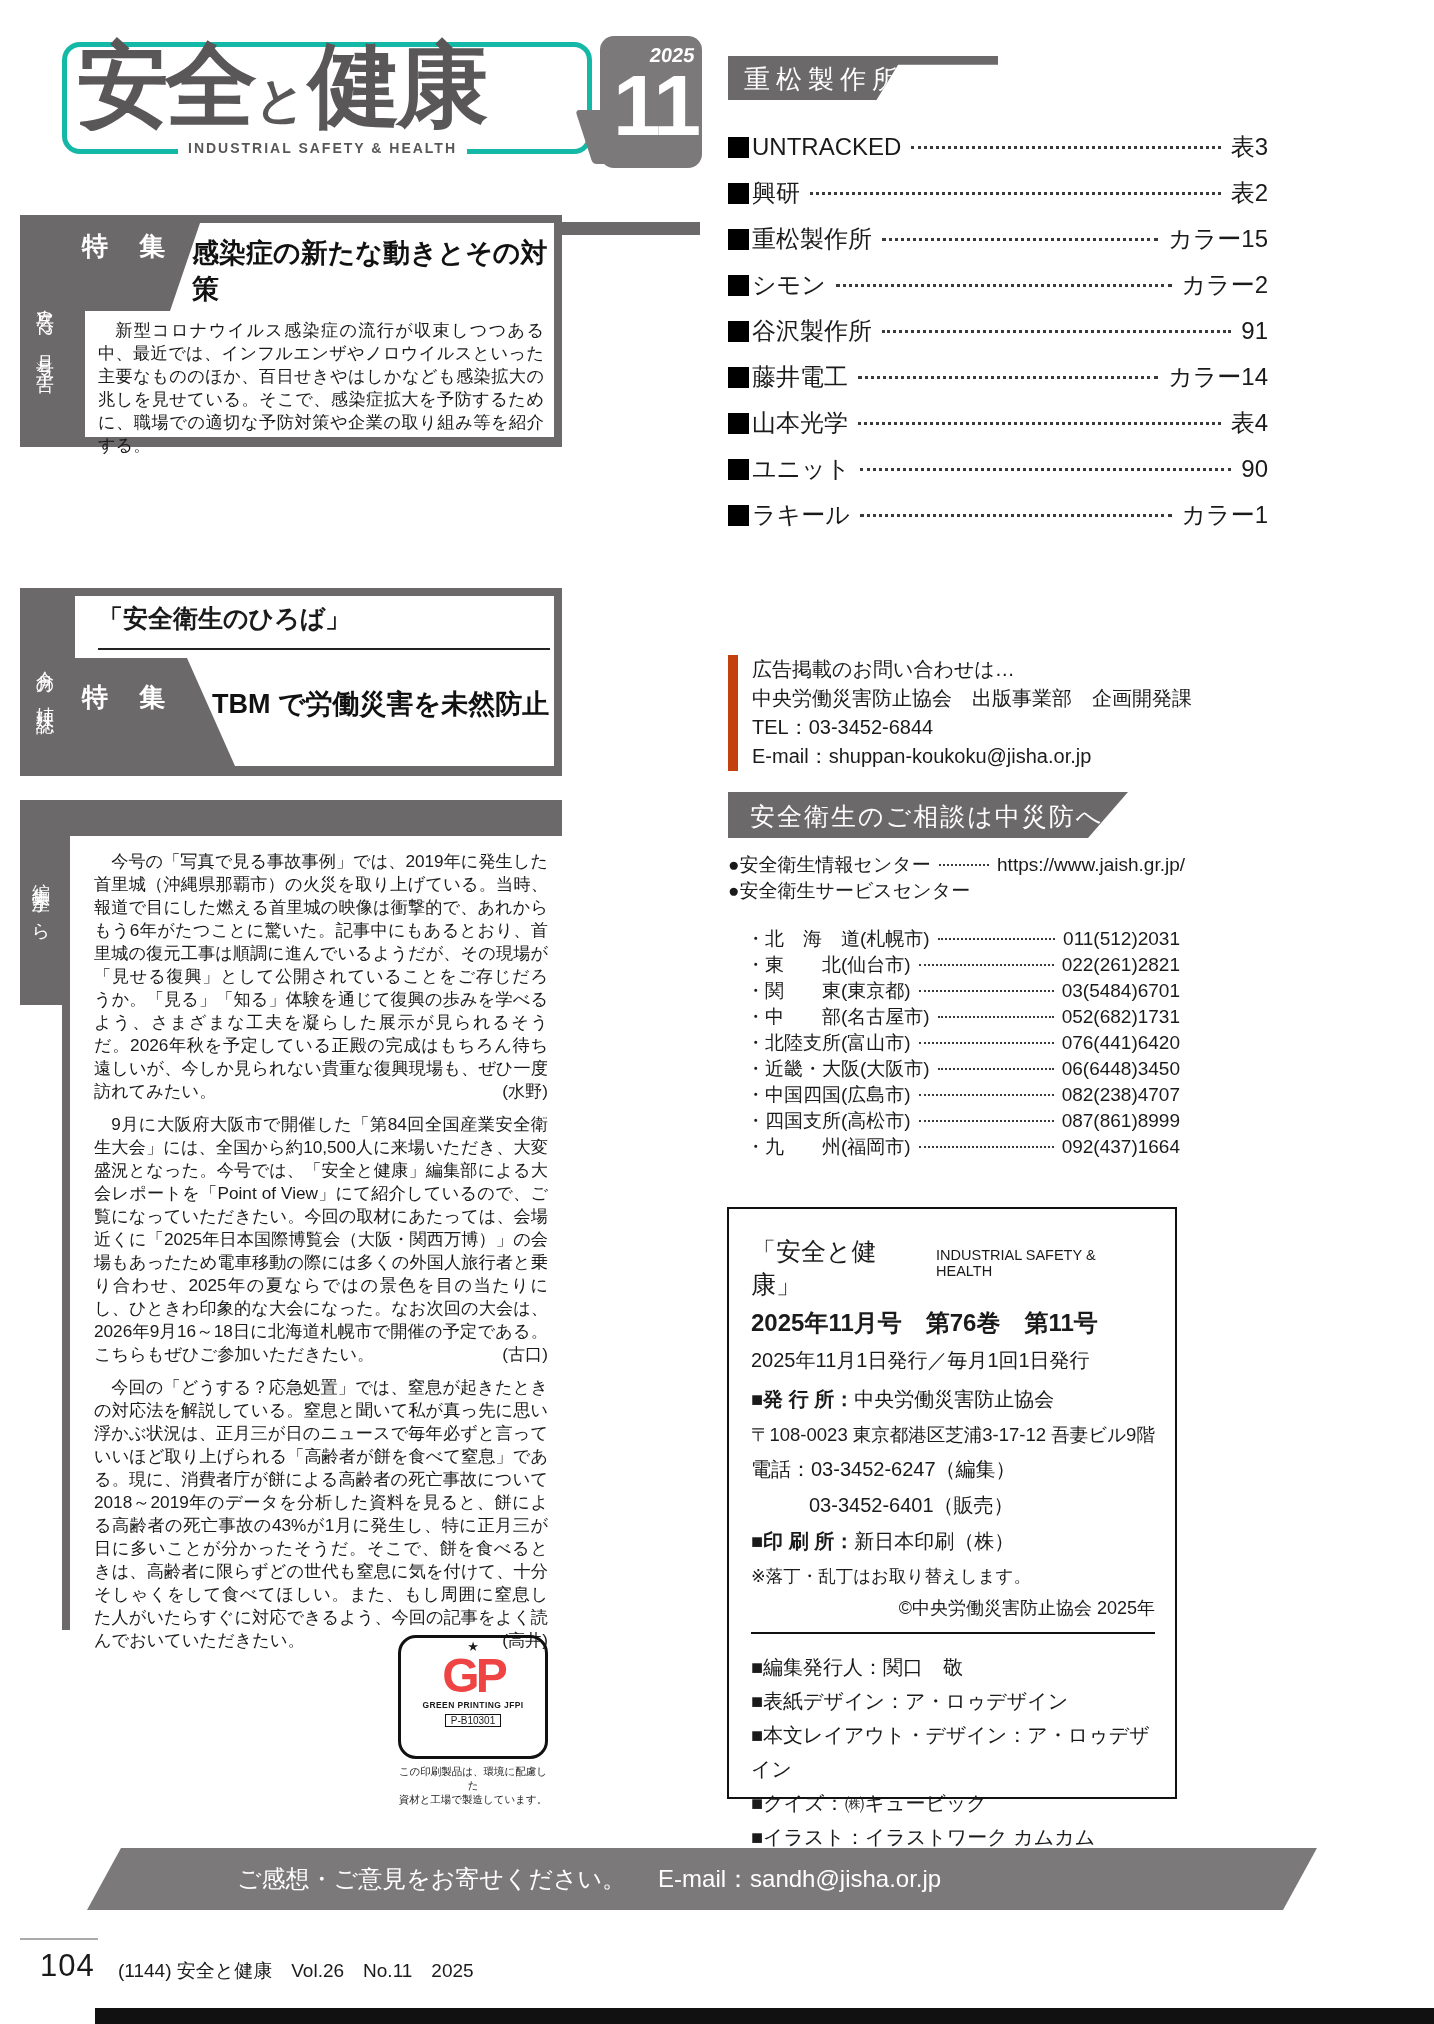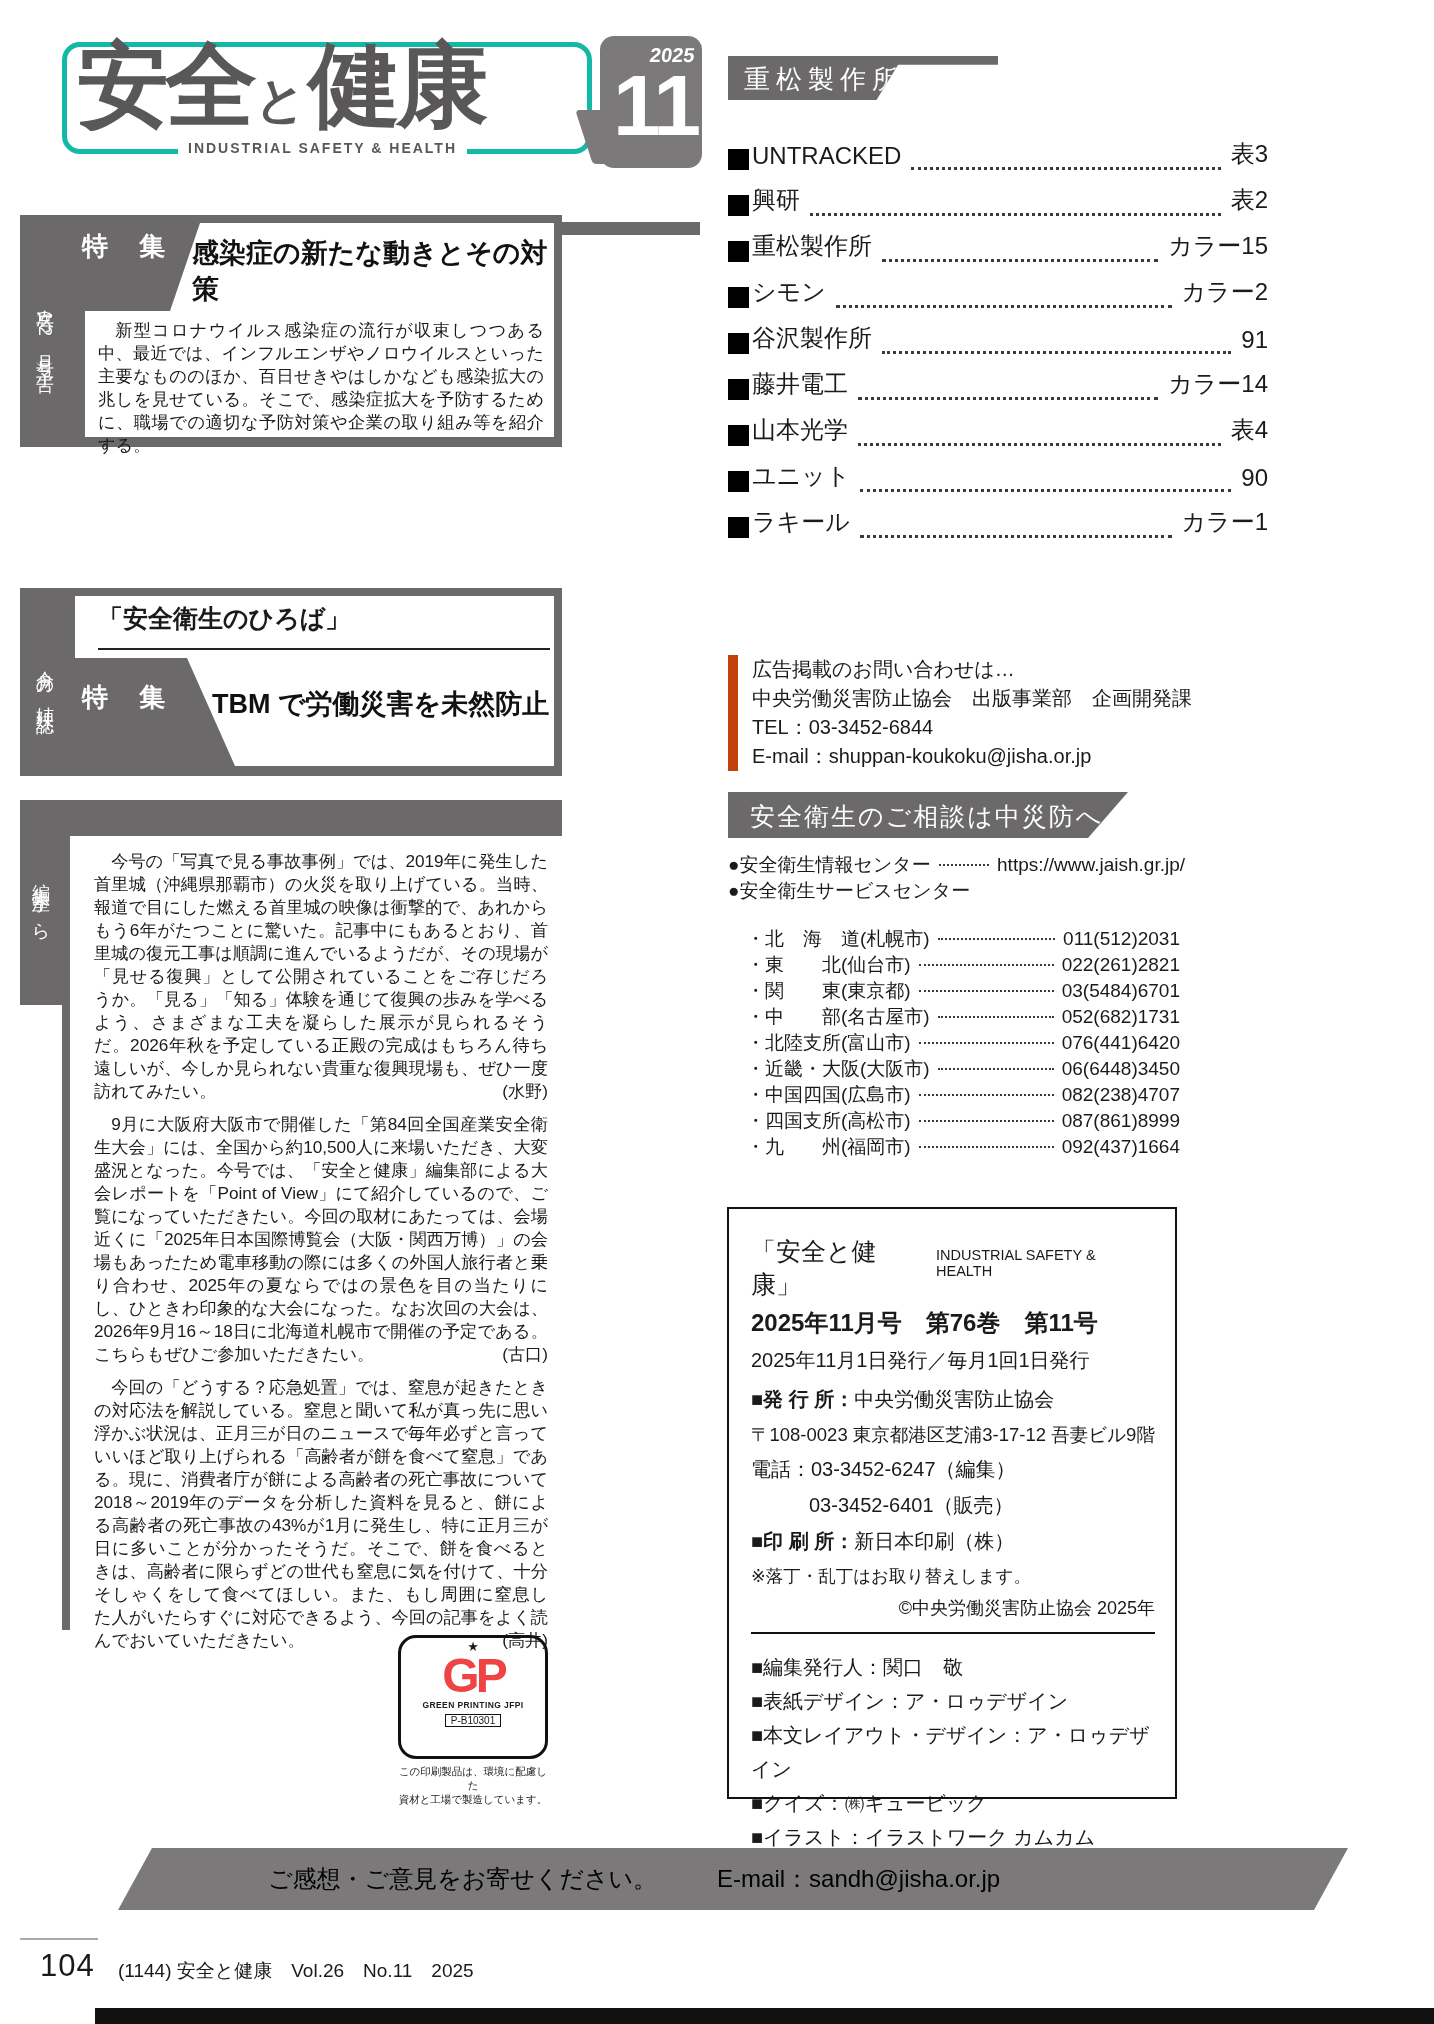--- a/index.html
+++ b/index.html
@@ -59,7 +59,7 @@
              clip-path:polygon(0 0,100% 0,100% 20%,63% 20%,55% 100%,0 100%);
              font-size:26px;letter-spacing:6px;padding:6px 0 0 16px;box-sizing:border-box;}
   .ad-list{left:728px;top:124px;width:540px;}
-  .ad-row{display:flex;align-items:flex-end;height:46px;}
+  .ad-row{display:flex;align-items:center;height:46px;}
   .sq{width:21px;height:21px;background:#000;flex:0 0 auto;}
   .ad-name{font-size:24px;margin-left:3px;white-space:nowrap;}
   .dots{flex:1;height:0;border-bottom:3px dotted #3a3a3a;margin:0 10px;}

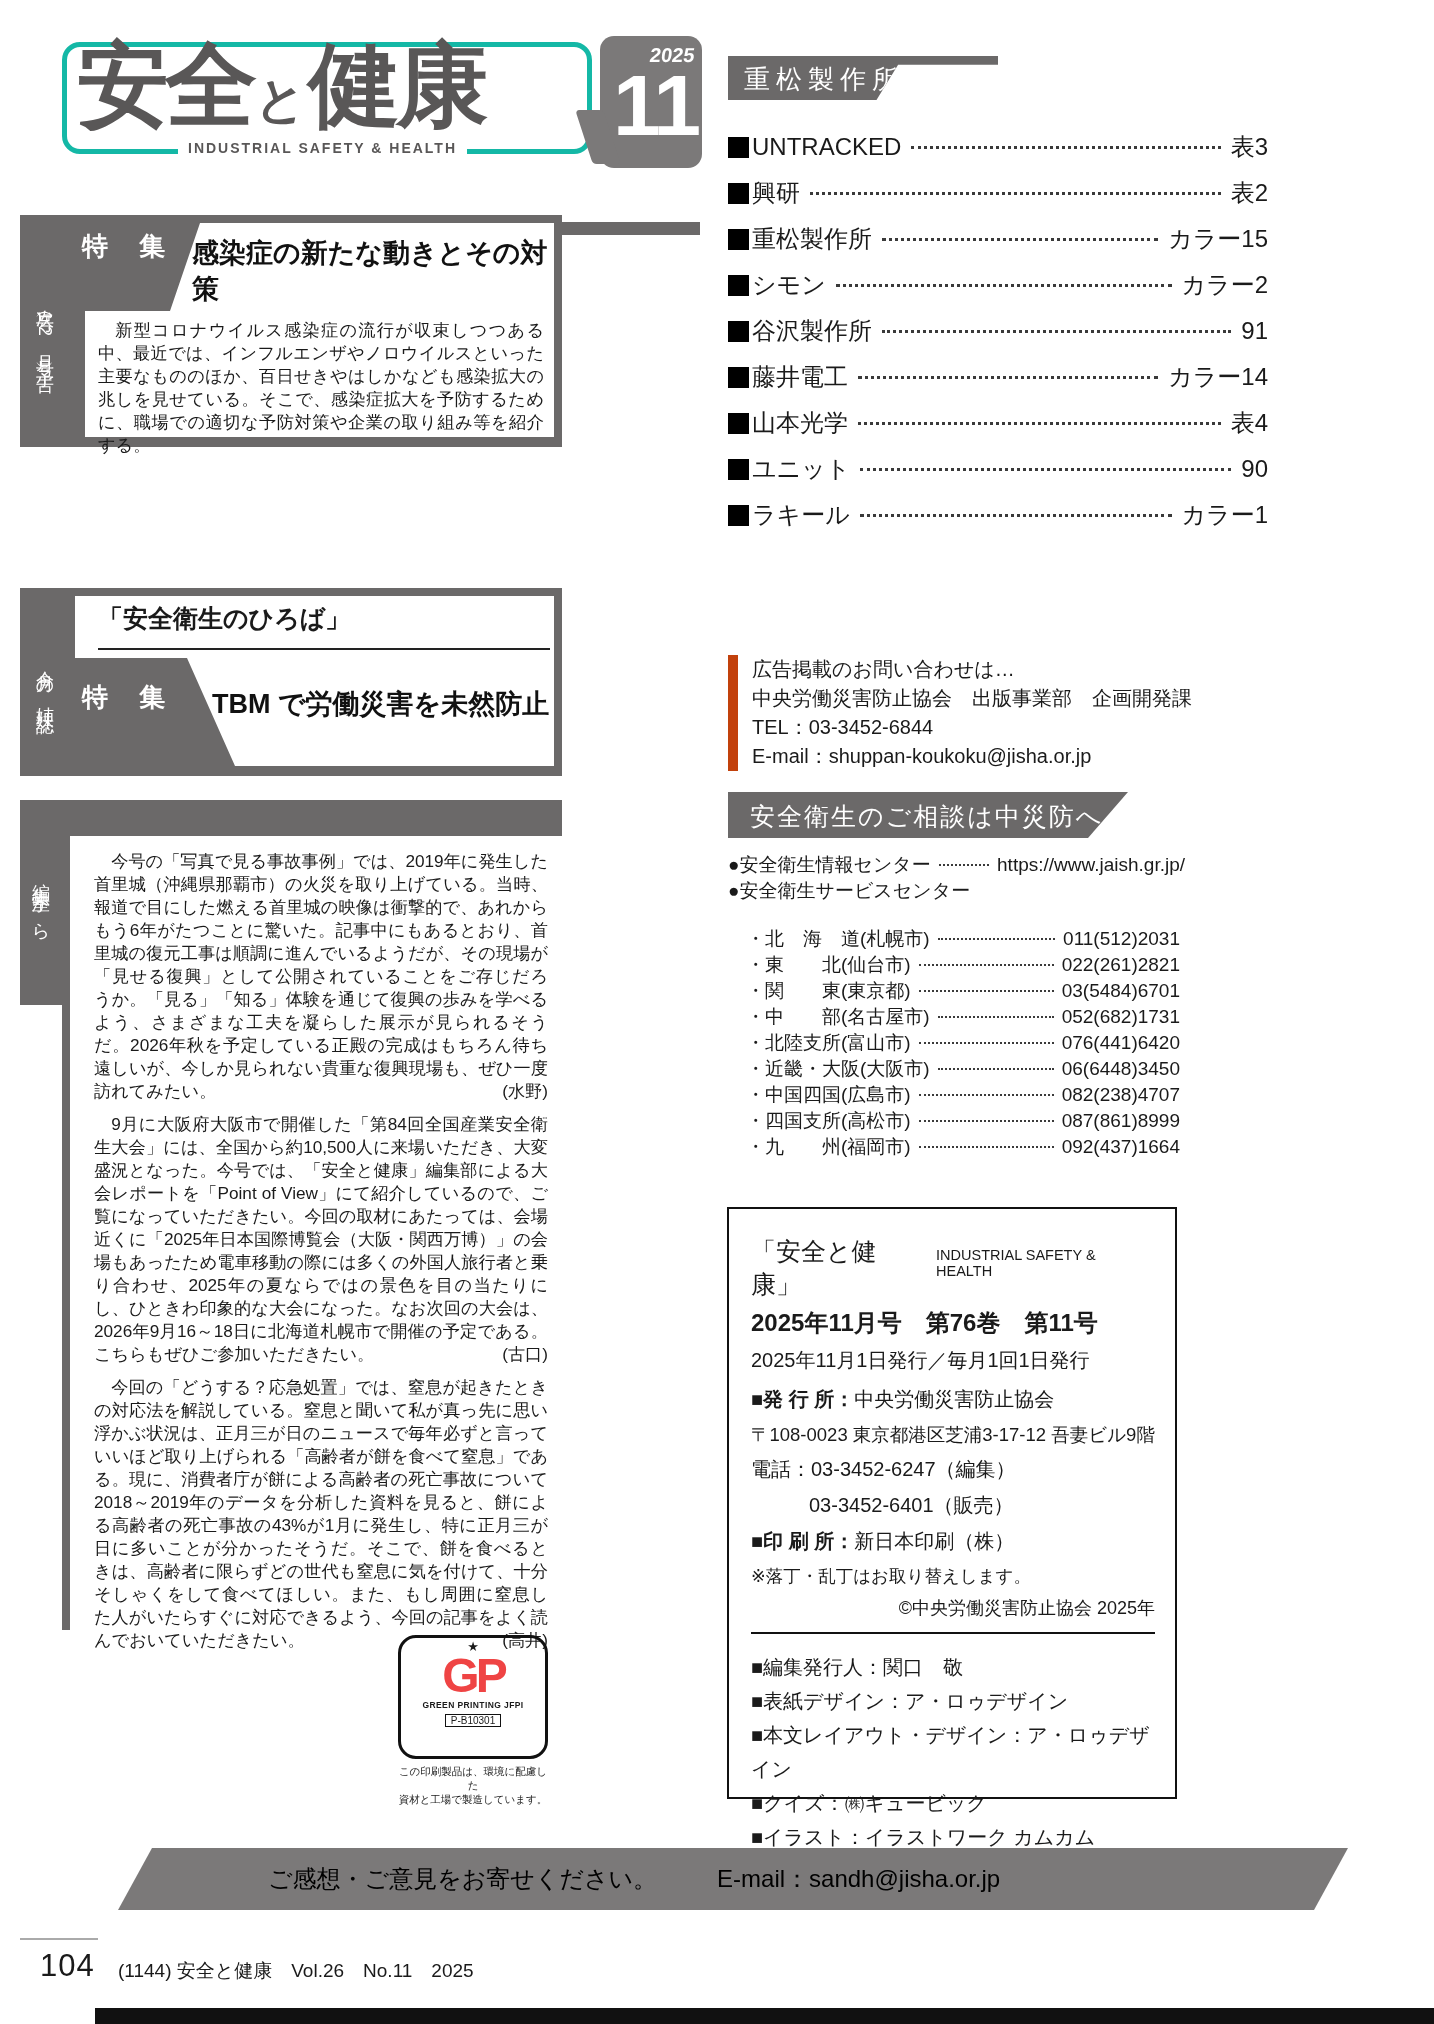--- a/index.html
+++ b/index.html
@@ -93,9 +93,9 @@
   .col-div{border-top:2px solid #111;margin:12px 0 16px 0;}
   .credit{font-size:20px;line-height:1.7;}
 
-  .feedback{left:118px;top:1848px;width:1230px;height:62px;background:#7b7979;color:#000000;
+  .feedback{left:87px;top:1848px;width:1230px;height:62px;background:#7b7979;color:#ffffff;
             clip-path:polygon(34px 0,100% 0,calc(100% - 34px) 100%,0 100%);
-            display:flex;align-items:center;font-size:24px;padding-left:150px;box-sizing:border-box;gap:60px;}
+            display:flex;align-items:center;font-size:24px;padding-left:150px;box-sizing:border-box;gap:32px;}
   .footer-num{left:40px;top:1948px;font-size:31px;letter-spacing:1px;}
   .footer-line{left:20px;top:1938px;width:78px;height:2px;background:#aaa;}
   .footer-info{left:118px;top:1958px;font-size:19px;}

